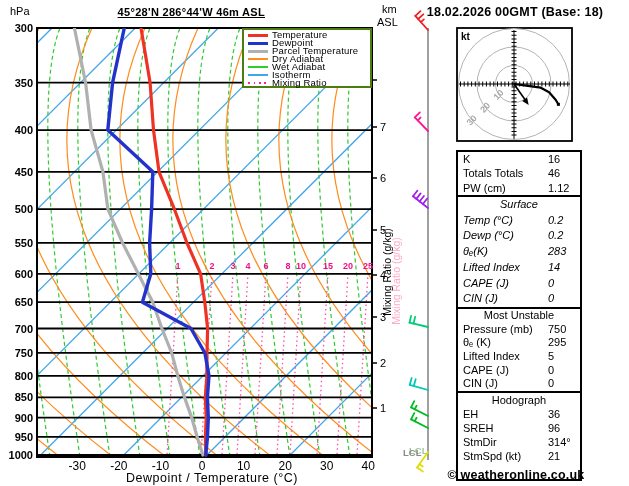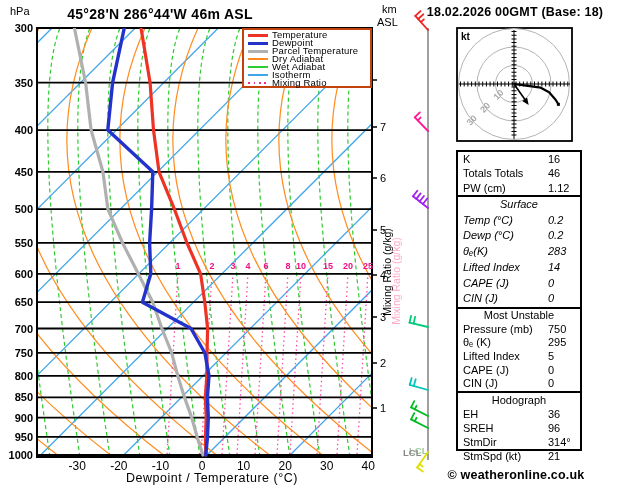--- a/index.html
+++ b/index.html
@@ -6,8 +6,8 @@
   #stage{position:relative;width:629px;height:486px;background:#fff;overflow:hidden;
          font-family:"Liberation Sans",sans-serif;color:#000;}
   svg text{font-family:"Liberation Sans",sans-serif;}
-  .title{position:absolute;left:55px;top:6px;width:210px;text-align:center;font-weight:bold;
-         font-size:14px;letter-spacing:.3px;white-space:nowrap;}
+  .title{position:absolute;left:55px;top:6px;width:210px;text-align:right;font-weight:bold;
+         font-size:11px;letter-spacing:.3px;white-space:nowrap;text-decoration:underline;}
   .date{position:absolute;left:402px;top:5px;width:226px;text-align:center;font-weight:bold;
         font-size:12.5px;letter-spacing:.2px;white-space:nowrap;}
   .hpa{position:absolute;left:10px;top:5px;font-size:11px;}

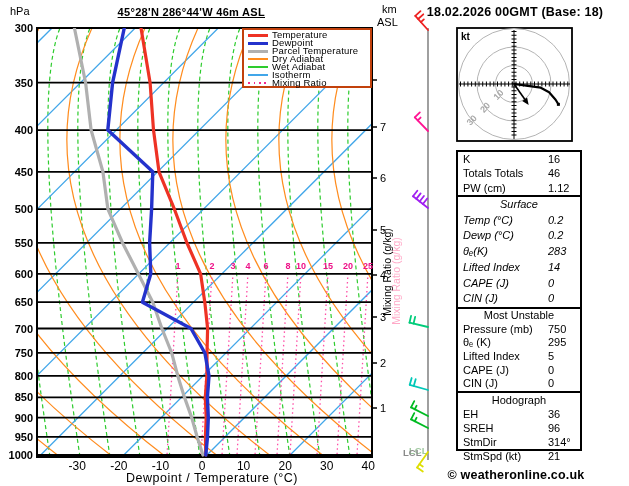--- a/index.html
+++ b/index.html
@@ -13,7 +13,7 @@
   .hpa{position:absolute;left:10px;top:5px;font-size:11px;}
   .km{position:absolute;left:382px;top:3px;font-size:11px;}
   .asl{position:absolute;left:377px;top:16px;font-size:11px;}
-  .legend{position:absolute;left:242px;top:28px;width:130px;height:60px;border:2px solid #c2410c;
+  .legend{position:absolute;left:242px;top:28px;width:130px;height:60px;border:2px solid #4d7c0f;
           background:#fff;box-sizing:border-box;display:flex;flex-direction:column;
           justify-content:space-around;padding:1px 0 1px 4px;}
   .lrow{display:flex;align-items:center;height:8px;}

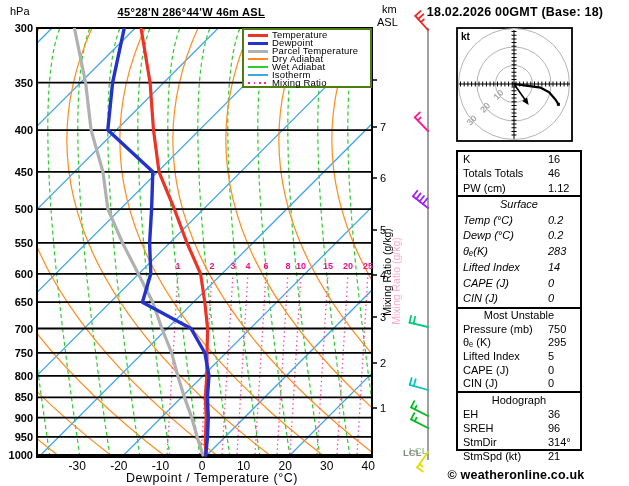--- a/index.html
+++ b/index.html
@@ -291,7 +291,7 @@
         <div class="trow" style="height: 13.6667px; line-height: 13.6667px;"><span>CAPE (J)</span><span class="tval">0</span></div>
         <div class="trow" style="height: 13.6667px; line-height: 13.6667px;"><span>CIN (J)</span><span class="tval">0</span></div>
       </div>
-      <div class="tbox" style="top: 391px; height: 60px;">
+      <div class="tbox" style="top: 391px; height: 90px;">
         <div class="trow thead" style="height: 14px; line-height: 14px;">Hodograph</div>
         <div class="trow" style="height: 14px; line-height: 14px;"><span>EH</span><span class="tval">36</span></div>
         <div class="trow" style="height: 14px; line-height: 14px;"><span>SREH</span><span class="tval">96</span></div>

